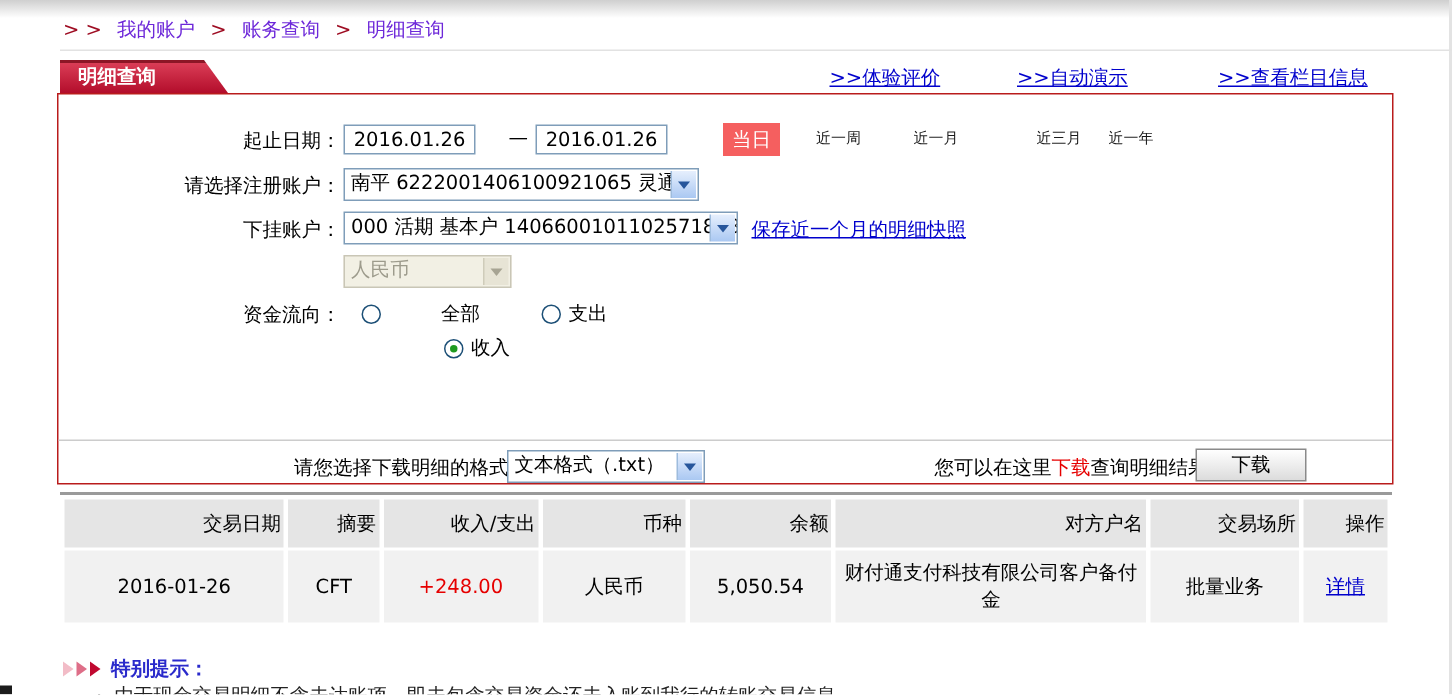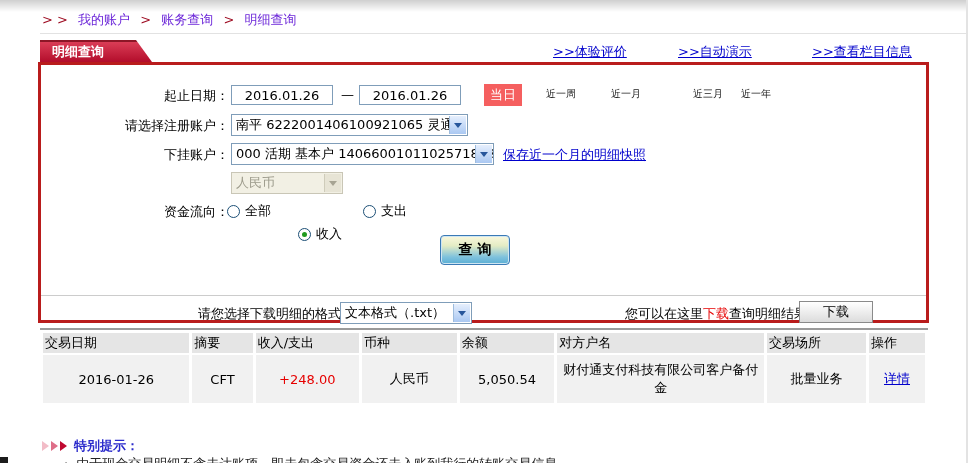--- a/index.html
+++ b/index.html
@@ -30,7 +30,7 @@
 
   
   .panel { position:absolute; left:38px; top:62px; width:891px; height:261px;
-    border:3px solid #b91c1c; background:#fff; }
+    border:1px solid #b91c1c; background:#fff; }
   .row-label { position:absolute; left:0; width:188px; text-align:right; font-size:13px; color:#000; }
 
   .txt-input { position:absolute; height:20px; width:102px; border:1px solid #7f9db9; background:#fff;

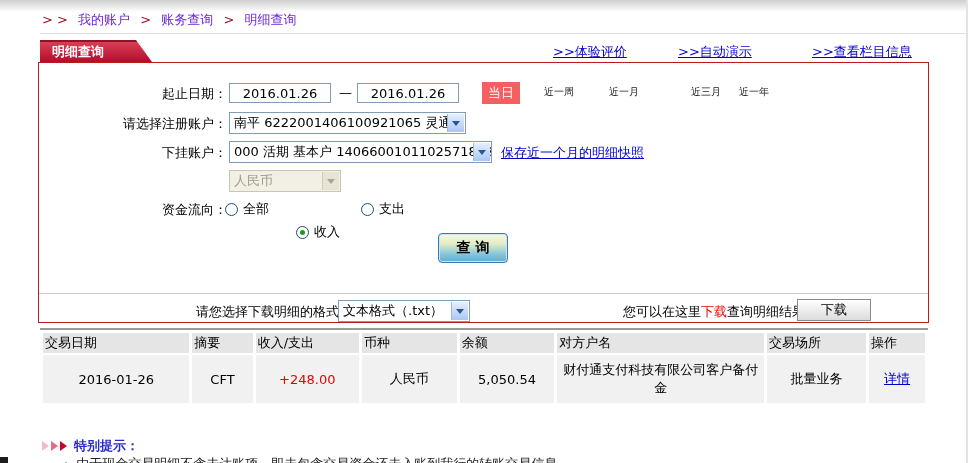--- a/index.html
+++ b/index.html
@@ -33,7 +33,7 @@
     border:1px solid #b91c1c; background:#fff; }
   .row-label { position:absolute; left:0; width:188px; text-align:right; font-size:13px; color:#000; }
 
-  .txt-input { position:absolute; height:20px; width:102px; border:1px solid #7f9db9; background:#fff;
+  .txt-input { position:absolute; height:20px; width:88px; border:1px solid #7f9db9; background:#fff;
     text-align:center; font-size:13px; font-family:"DejaVu Sans","Liberation Sans",sans-serif; padding:0; }
   .dash { position:absolute; font-size:13px; }
 

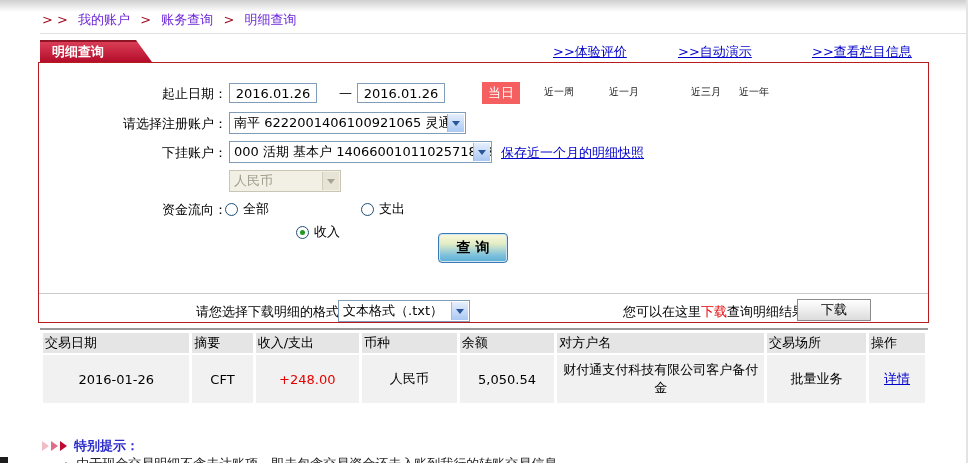--- a/index.html
+++ b/index.html
@@ -158,7 +158,7 @@
     </div>
 
     <div class="row-label" style="top:138px;">资金流向：</div>
-    <div class="radio-option" style="left:186px; top:137px;">
+    <div class="radio-option" style="left:202px; top:137px;gap:35px;">
       <span class="radio-circle"></span>
       <span>全部</span>
     </div>

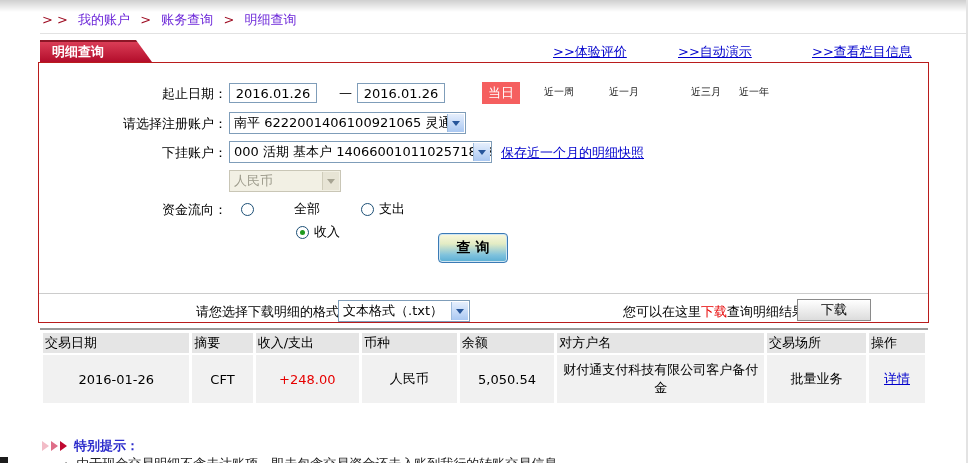--- a/index.html
+++ b/index.html
@@ -171,7 +171,6 @@
       <span>支出</span>
     </div>
 
-    <button class="query-btn">查 询</button>
 
     <div class="panel-divider"></div>
     <span class="dl-label">请您选择下载明细的格式</span>

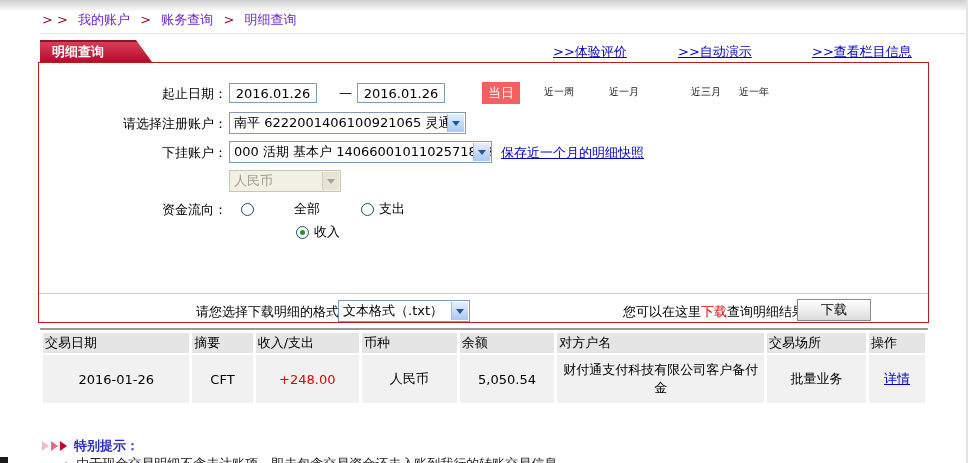--- a/index.html
+++ b/index.html
@@ -78,7 +78,7 @@
   
   .table-rule { position:absolute; left:40px; top:328px; width:888px; height:2px; background:#9a9a9a; }
   .results { position:absolute; left:40px; top:331px; width:888px; border-collapse:separate; border-spacing:3px 2px; }
-  .results th { background:#e5e5e5; font-weight:normal; font-size:13px; height:20px; text-align:left; padding:0 2px; }
+  .results th { background:#e5e5e5; font-weight:normal; font-size:13px; height:32px; text-align:right; padding:0 2px; }
   .results td { background:#f1f1f1; font-size:13px; height:48px; text-align:center; vertical-align:middle; padding:0 4px; }
   .results td.amt { color:#e60000; }
   .results td a { color:#0000cc; text-decoration:underline; cursor:pointer; }

